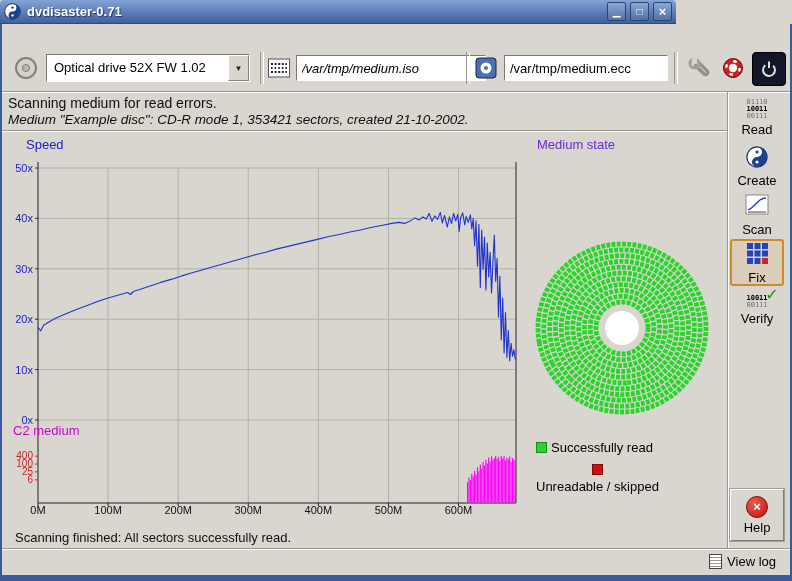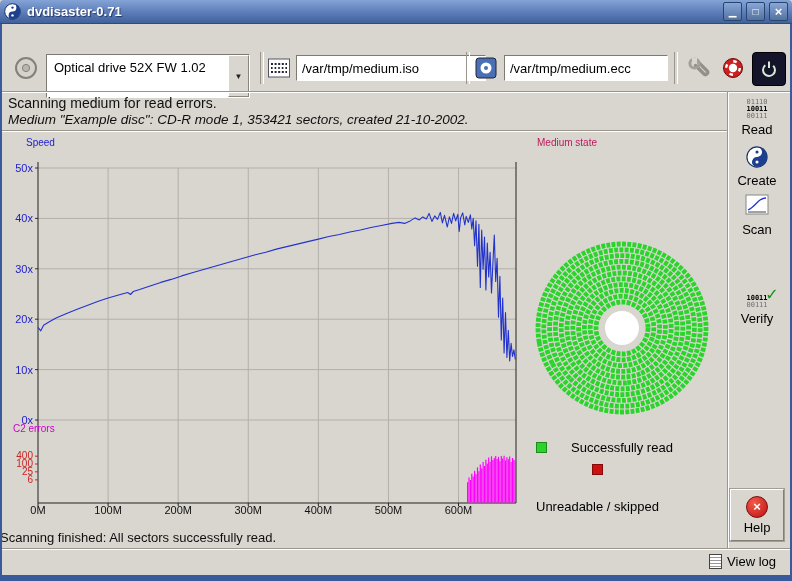--- a/index.html
+++ b/index.html
@@ -13,7 +13,7 @@
   .wb.bottom{left:0;top:575px;width:792px;height:6px;}
 
   
-  .titlebar{position:absolute;left:0;top:0;width:792px;height:24px;
+  .titlebar{position:absolute;left:0;top:0;width:676px;height:24px;
     background:linear-gradient(180deg,#84a3d6 0%,#5b7cb8 55%,#41619b 100%);
     border-bottom:1px solid #2c4c80;border-radius:4px 4px 0 0;
     display:flex;align-items:center;padding:0 4px;box-sizing:border-box;}

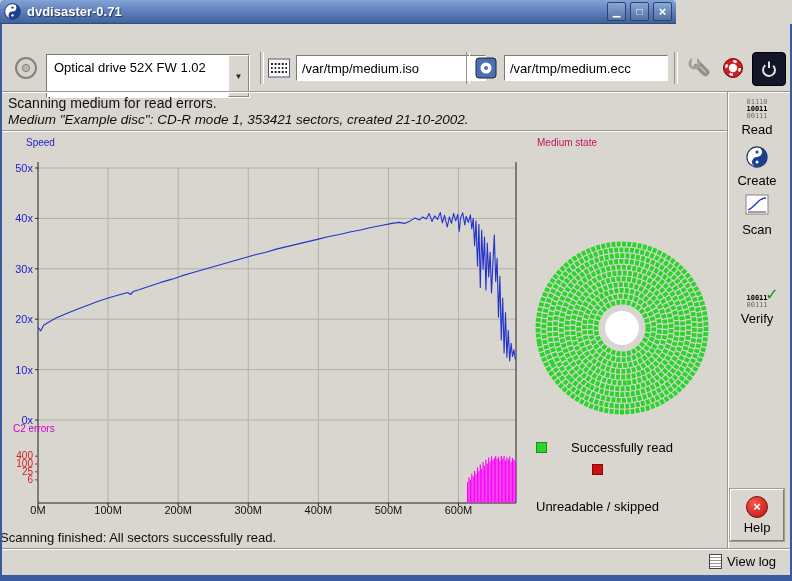--- a/index.html
+++ b/index.html
@@ -32,7 +32,7 @@
   
   .toolbar{position:absolute;left:2px;top:46px;width:788px;height:45px;}
   .drive-btn{position:absolute;left:6px;top:4px;width:36px;height:36px;display:flex;align-items:center;justify-content:center;cursor:pointer;}
-  .combo{position:absolute;left:44px;top:8px;width:204px;height:44px;display:flex;background:#fff;
+  .combo{position:absolute;left:44px;top:8px;width:204px;height:28px;display:flex;background:#fff;
     border:1px solid;border-color:#7e7a72 #fff #fff #7e7a72;box-sizing:border-box;cursor:pointer;}
   .combo-text{flex:1;font-size:13px;color:#000;padding:5px 0 0 7px;white-space:nowrap;overflow:hidden;}
   .combo-arrow{width:19px;background:#d9d6d0;border:1px solid;border-color:#fff #8a857b #8a857b #fff;

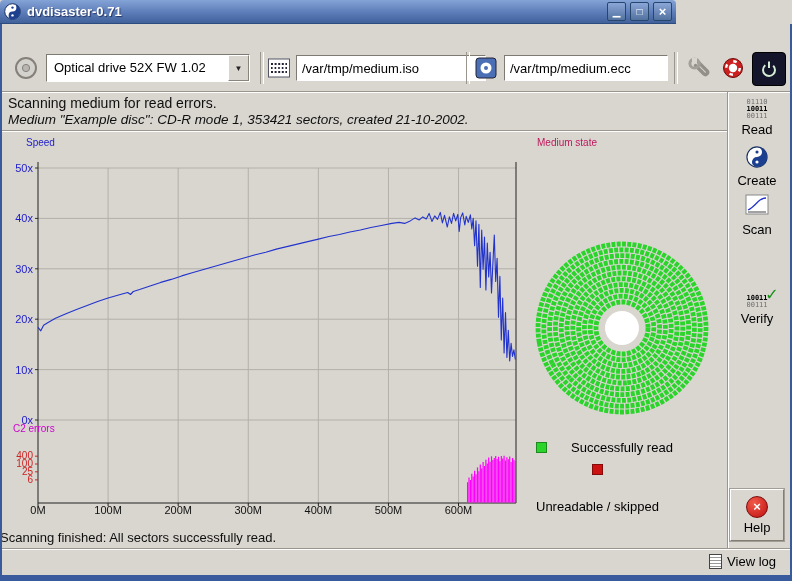--- a/index.html
+++ b/index.html
@@ -44,7 +44,7 @@
   .mini-icon.iso{left:265px;} .mini-icon.ecc{left:472px;}
   .entry{position:absolute;top:9px;height:26px;background:#fff;border:1px solid;border-color:#7e7a72 #fff #fff #7e7a72;
     font-family:"Liberation Sans",sans-serif;font-size:13px;color:#000;padding:0 5px;box-sizing:border-box;outline:none;}
-  .entry.iso-entry{left:294px;width:190px;} .entry.ecc-entry{left:502px;width:164px;}
+  .entry.iso-entry{left:294px;width:190px;font-style:italic;} .entry.ecc-entry{left:502px;width:164px;}
   .tool-btn{position:absolute;top:7px;width:30px;height:30px;display:flex;align-items:center;justify-content:center;cursor:pointer;}
   .tool-btn.wrench{left:682px;} .tool-btn.ring{left:716px;}
   .tool-btn.power{left:750px;top:6px;width:32px;height:32px;background:#14142a;border:1px solid #000;border-radius:4px;}

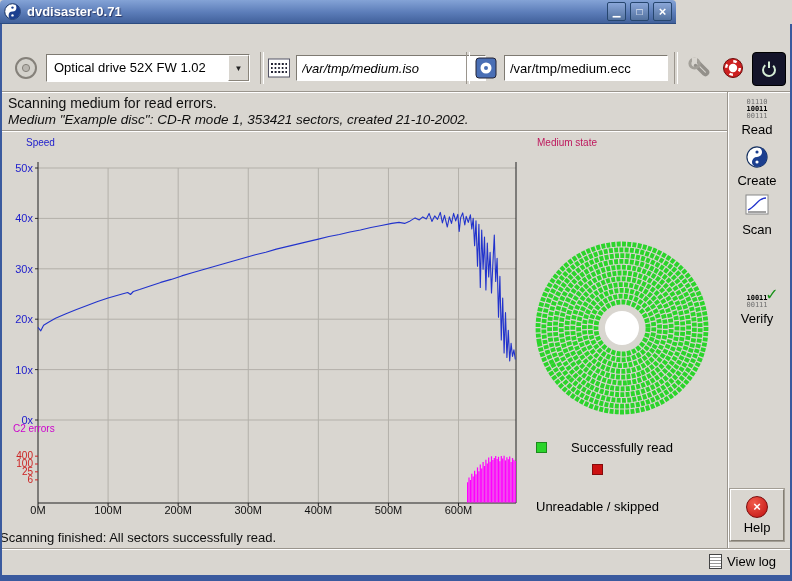--- a/index.html
+++ b/index.html
@@ -61,7 +61,7 @@
   .status2{position:absolute;left:8px;top:112px;font-size:13.5px;font-style:italic;color:#0f0f0f;}
 
   
-  .chart-title{position:absolute;font-size:10px;z-index:3;}
+  .chart-title{position:absolute;font-size:13px;z-index:3;}
   .speed-label{left:26px;top:137px;}
   .state-label{left:537px;top:137px;}
   .c2-label{left:13px;top:423px;}

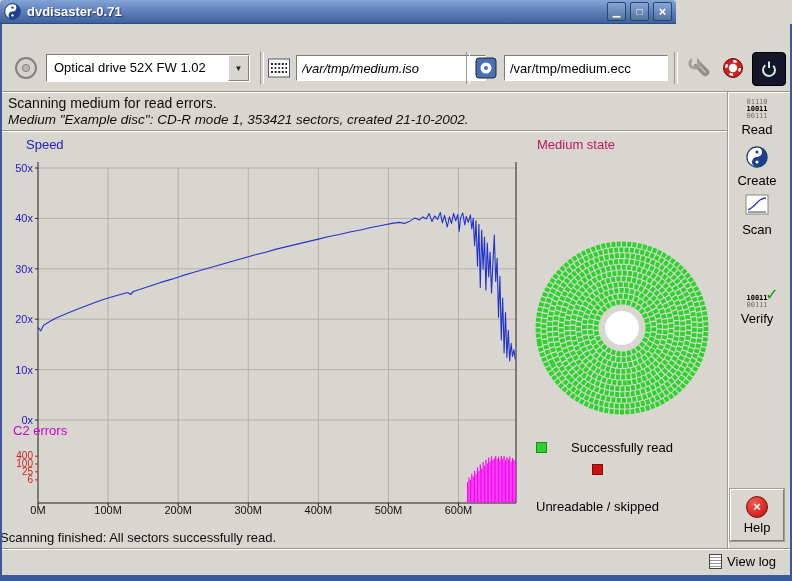--- a/index.html
+++ b/index.html
@@ -184,7 +184,7 @@
   <div class="hline hl2"></div>
 
   <div class="chart-title speed-label" style="color: rgb(32, 32, 204);">Speed</div>
-  <div class="chart-title state-label" style="color: #be185d;">Medium state</div>
+  <div class="chart-title state-label" style="color: #6d28d9;">Medium state</div>
 
   <svg class="scan-chart" width="525" height="372">
       <line x1="30" y1="20" x2="508" y2="20" stroke="#b3b0a9" stroke-width="1"></line>

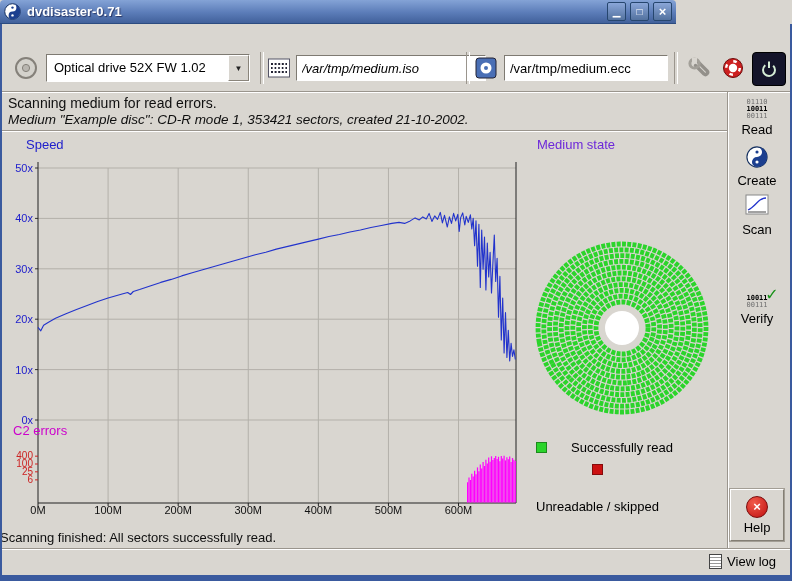--- a/index.html
+++ b/index.html
@@ -332,6 +332,22 @@
     <div>Create</div>
   </div>
 
+  <div class="side-btn sb-fix">
+    <span>
+      <svg width="24" height="24">
+        <rect x="2" y="2" width="6" height="6" fill="#2244bb"></rect>
+          <rect x="9.5" y="2" width="6" height="6" fill="#2244bb"></rect>
+          <rect x="17" y="2" width="6" height="6" fill="#2244bb"></rect>
+        <rect x="2" y="9.5" width="6" height="6" fill="#2244bb"></rect>
+          <rect x="9.5" y="9.5" width="6" height="6" fill="#2244bb"></rect>
+          <rect x="17" y="9.5" width="6" height="6" fill="#2244bb"></rect>
+        <rect x="2" y="17" width="6" height="6" fill="#2244bb"></rect>
+          <rect x="9.5" y="17" width="6" height="6" fill="#2244bb"></rect>
+          <rect x="17" y="17" width="6" height="6" fill="#cc2222"></rect>
+      </svg>
+    </span>
+    <div>Fix</div>
+  </div>
 
   <div class="side-btn sb-verify">
     <div class="verify-icon">

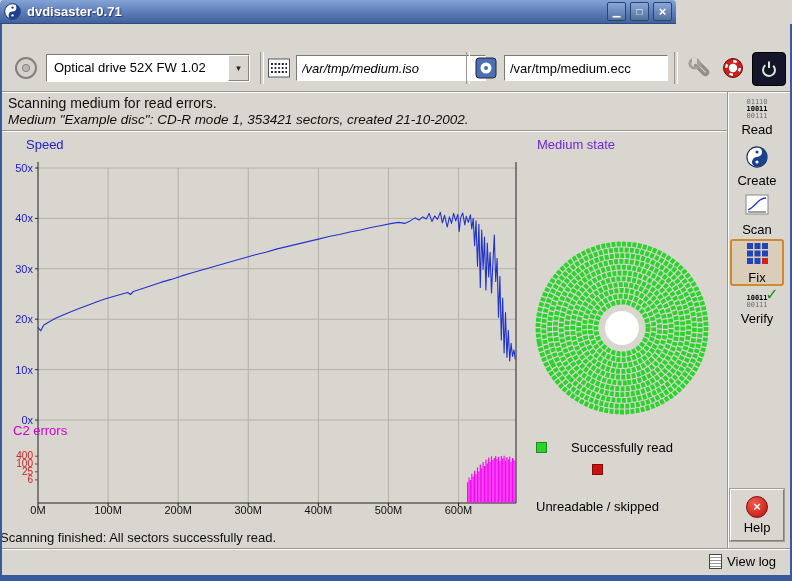--- a/index.html
+++ b/index.html
@@ -273,7 +273,7 @@
       <line x1="505.9" y1="354.5" x2="505.9" y2="311.8" stroke="#ff00ff" stroke-width="1.2"></line>
       <line x1="507.3" y1="354.5" x2="507.3" y2="313.0" stroke="#ff00ff" stroke-width="1.2"></line>
     </svg>
-  <div class="chart-title c2-label" style="color: rgb(204, 0, 204);">C2 errors</div>
+  <div class="chart-title c2-label" style="color: rgb(204, 0, 204);">C2 medium</div>
 
   <svg class="disc" width="176" height="176">
       <circle cx="88" cy="88" r="26.0" fill="none" stroke="#2bd42b" stroke-width="4.8" stroke-dasharray="3.97 1.30" transform="rotate(0 88 88)"></circle>

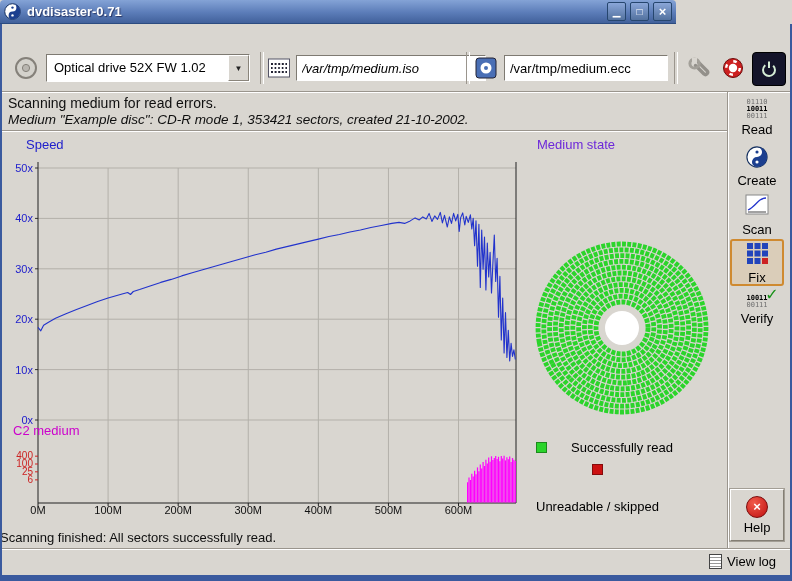--- a/index.html
+++ b/index.html
@@ -67,7 +67,7 @@
   .c2-label{left:13px;top:423px;}
   svg.scan-chart{position:absolute;left:8px;top:148px;font-family:"Liberation Sans",sans-serif;}
   svg.disc{position:absolute;left:534px;top:240px;}
-  .legend-item{position:absolute;left:536px;display:flex;align-items:center;gap:24px;font-size:13px;color:#000;text-align:right;}
+  .legend-item{position:absolute;left:536px;display:flex;align-items:center;gap:4px;font-size:13px;color:#000;text-align:right;}
   .legend-item.li1{top:440px;} .legend-item.li2{top:464px;flex-direction:column;}
   .swatch{width:9px;height:9px;display:inline-block;border:1px solid rgba(0,0,0,.35);}
 

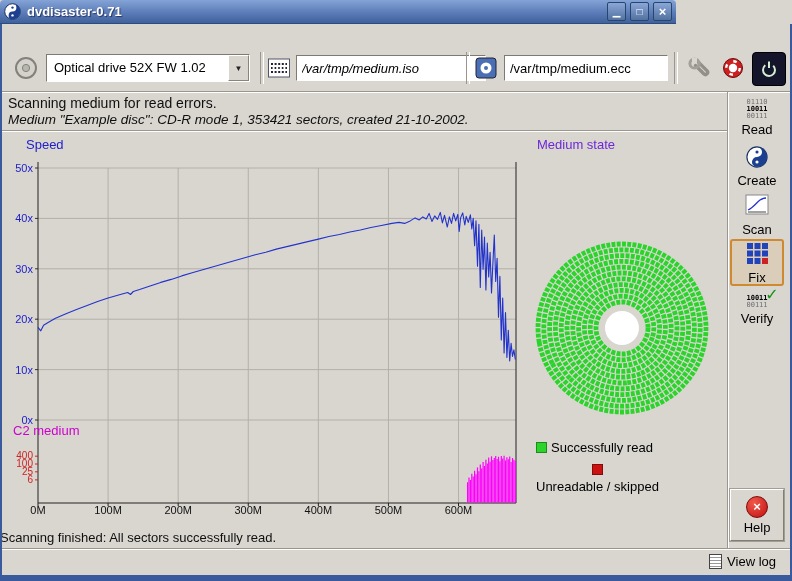--- a/index.html
+++ b/index.html
@@ -87,7 +87,7 @@
   .stop-icon span{font-size:13px;font-weight:bold;line-height:13px;}
 
   
-  .scan-result{position:absolute;left:0;top:530px;font-size:13px;color:#0f0f0f;}
+  .scan-result{position:absolute;left:15px;top:530px;font-size:13px;color:#0f0f0f;}
   .statusbar{position:absolute;left:2px;top:548px;width:788px;height:27px;border-top:1px solid #9a958d;
     box-shadow:inset 0 1px 0 #fff;box-sizing:border-box;}
   .view-log{position:absolute;right:8px;top:4px;display:flex;align-items:center;gap:5px;font-size:13px;color:#000;

